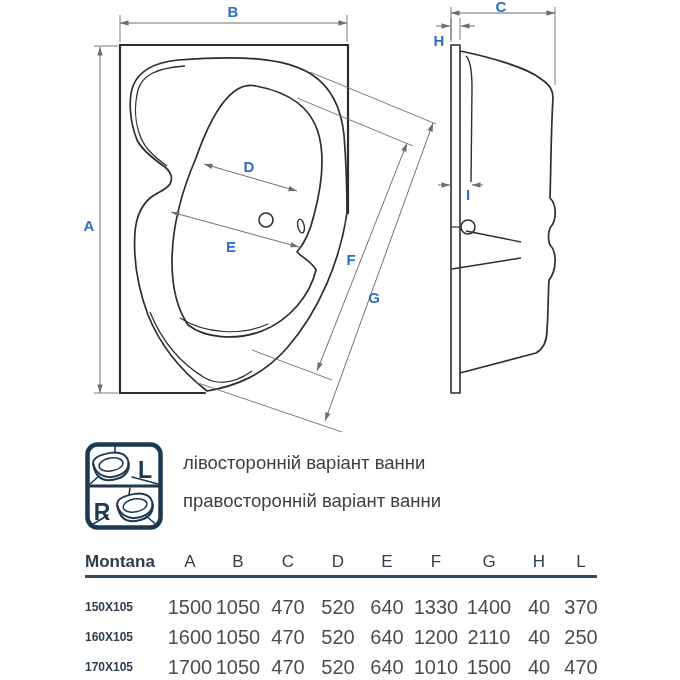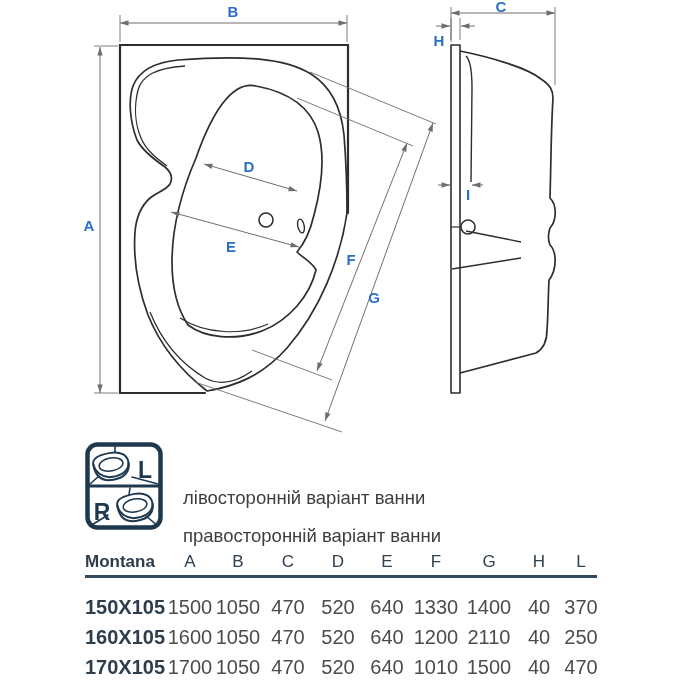--- a/index.html
+++ b/index.html
@@ -11,7 +11,7 @@
   .dim-label{font-size:15px;font-weight:bold;fill:#2b6fc7;}
   .variants{position:absolute;left:0;top:0;}
   .lr-icon{position:absolute;left:85px;top:442px;}
-  .v-text{position:absolute;left:183px;width:420px;font-size:18.5px;color:#3e3e3e;margin-top:35px;}
+  .v-text{position:absolute;left:183px;width:420px;font-size:18.5px;color:#3e3e3e;}
   .v-text.t1{top:452px;}
   .v-text.t2{top:490px;}
   .spec-table{position:absolute;left:85px;top:549px;width:516px;color:#4c4c4c;}

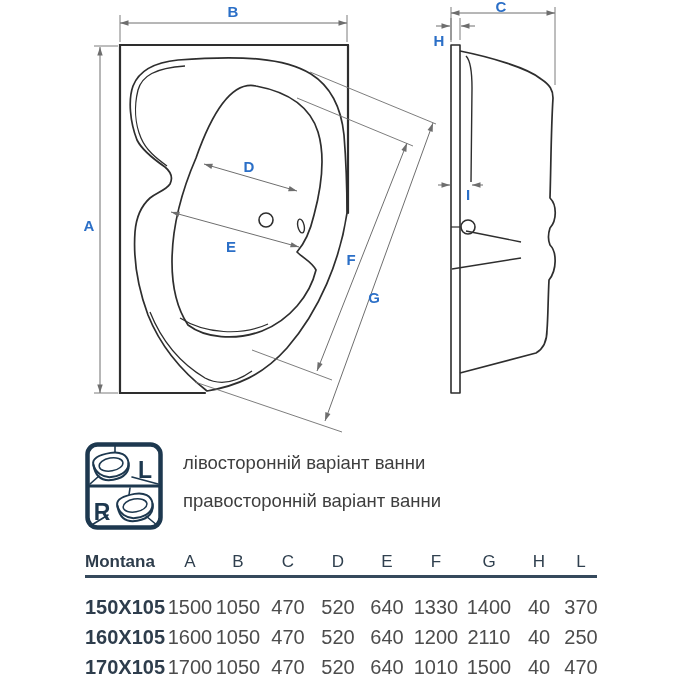--- a/index.html
+++ b/index.html
@@ -19,7 +19,7 @@
   .t-head{height:26px;}
   .t-head .t-col{font-size:17px;color:#30404f;text-align:center;}
   .t-name{font-size:17px;font-weight:bold;color:#2e3d4c;text-align:left;}
-  .t-model{font-size:20px;font-weight:bold;color:#2e3d4c;text-align:left;}
+  .t-model{font-size:12px;font-weight:bold;color:#2e3d4c;text-align:left;}
   .t-cell{font-size:20px;color:#4c4c4c;text-align:center;}
   .t-rule{width:512px;height:3px;background:#35495c;}
   .t-body{padding-top:14px;}

